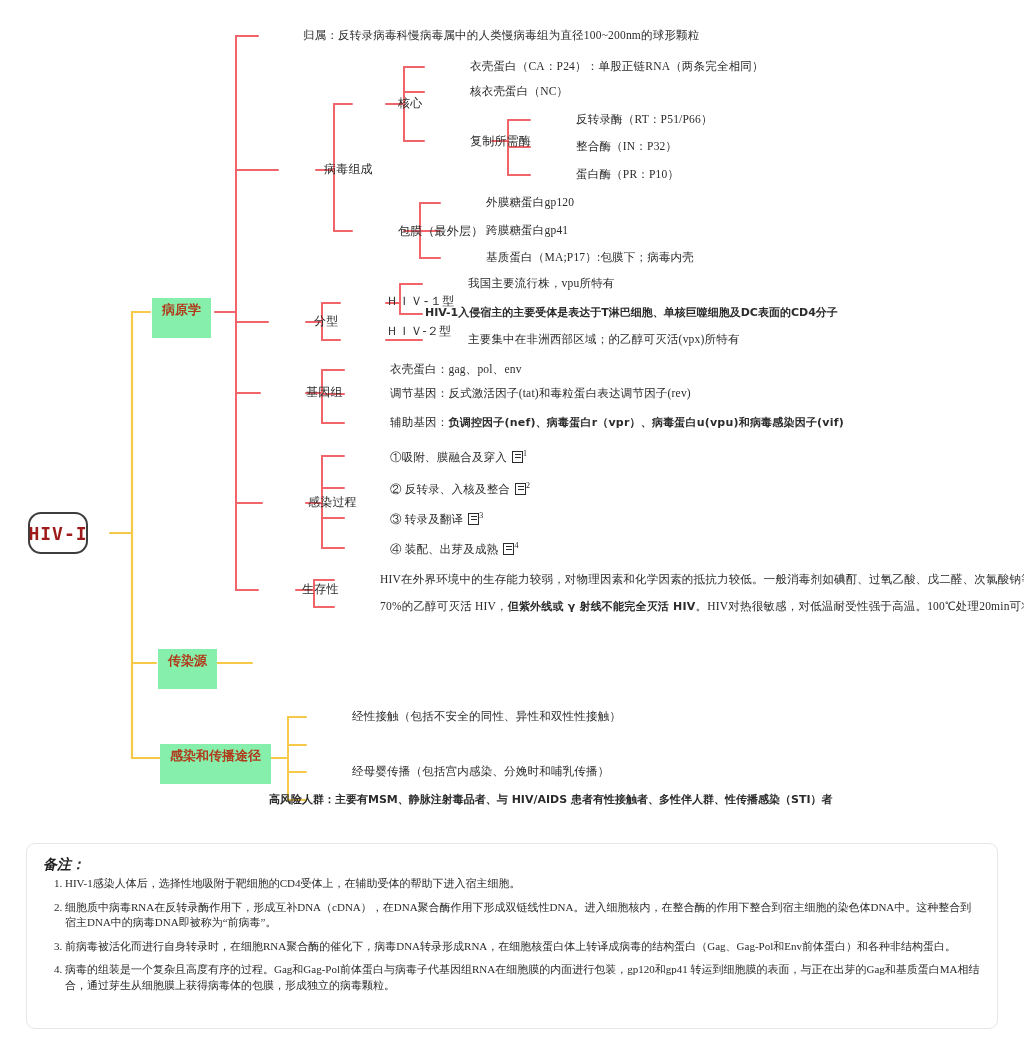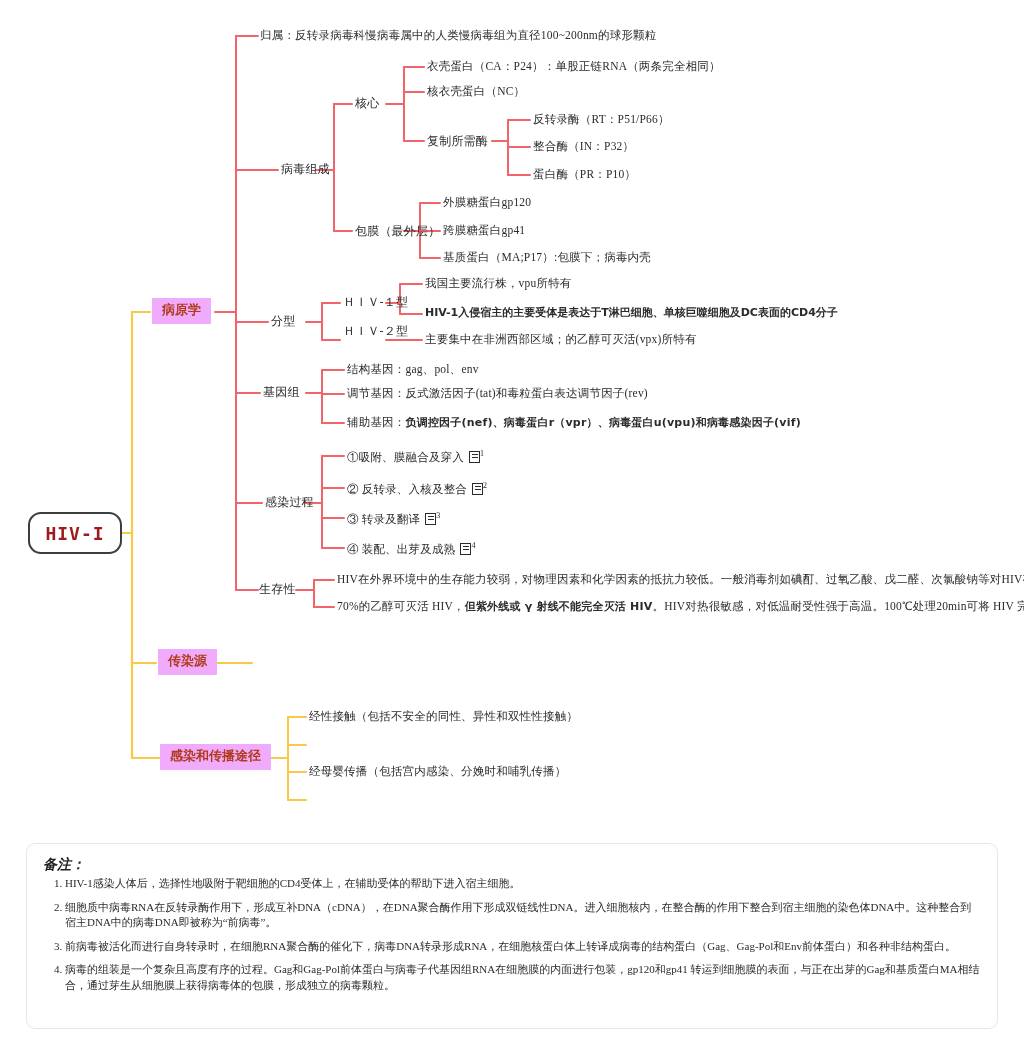--- a/index.html
+++ b/index.html
@@ -50,7 +50,7 @@
     color: #2b2b2b;
     font-family: "Liberation Serif", serif;
   }
-  .t.cn { letter-spacing: .2px; }
+  .t.cn { letter-spacing: .2px; margin-left: 43px; }
   .t.mid { font-size: 12px; }
   .b { font-weight: bold; font-family: "DejaVu Sans", sans-serif; font-size: 11px; }
   .sp { letter-spacing: 3px; }

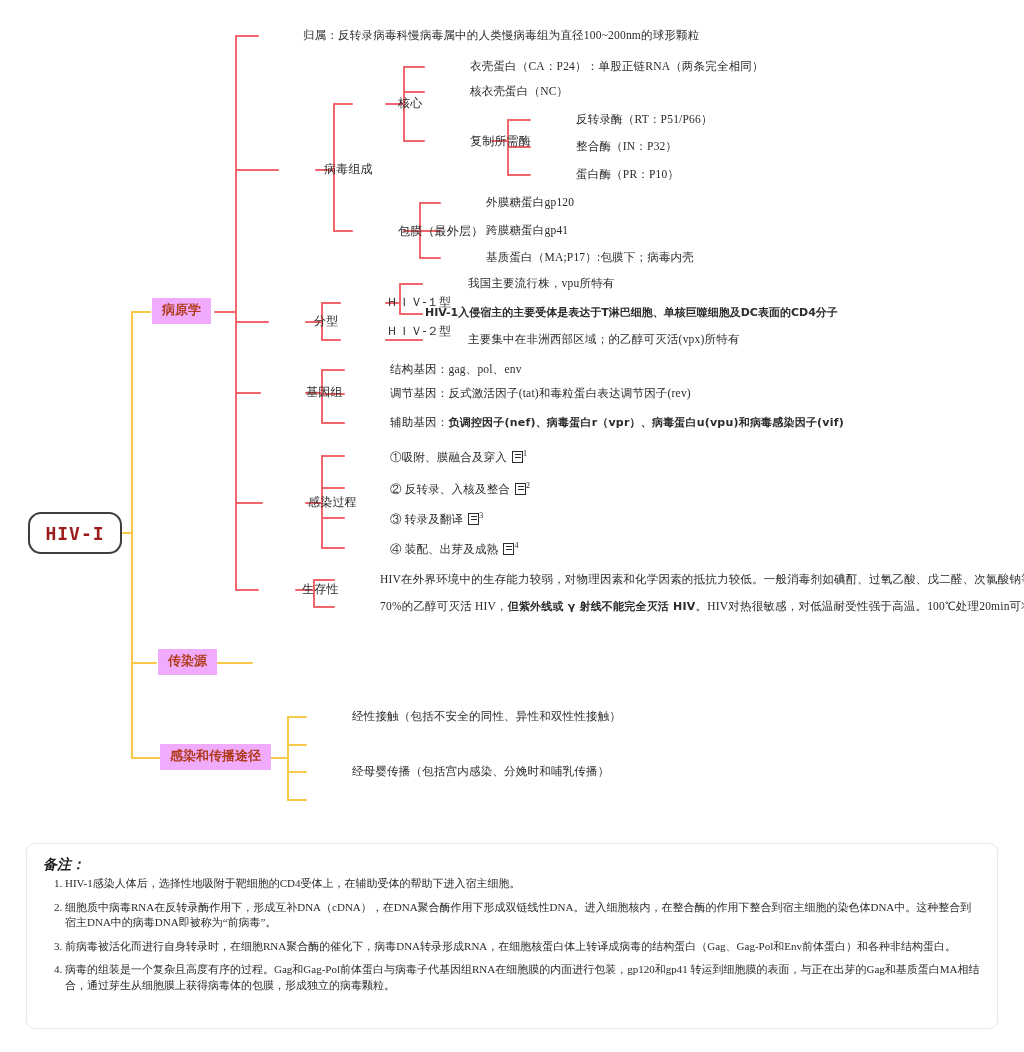--- a/index.html
+++ b/index.html
@@ -34,12 +34,12 @@
 
   
   .cat {
-    background: #f0abfc;
+    background: #86efac;
     color: #b03a1a;
     font-family: "DejaVu Sans", sans-serif;
     font-weight: bold;
     font-size: 13px;
-    padding: 5px 10px 6px 10px;
+    padding: 5px 10px 20px 10px;
     line-height: 1.15;
   }
 

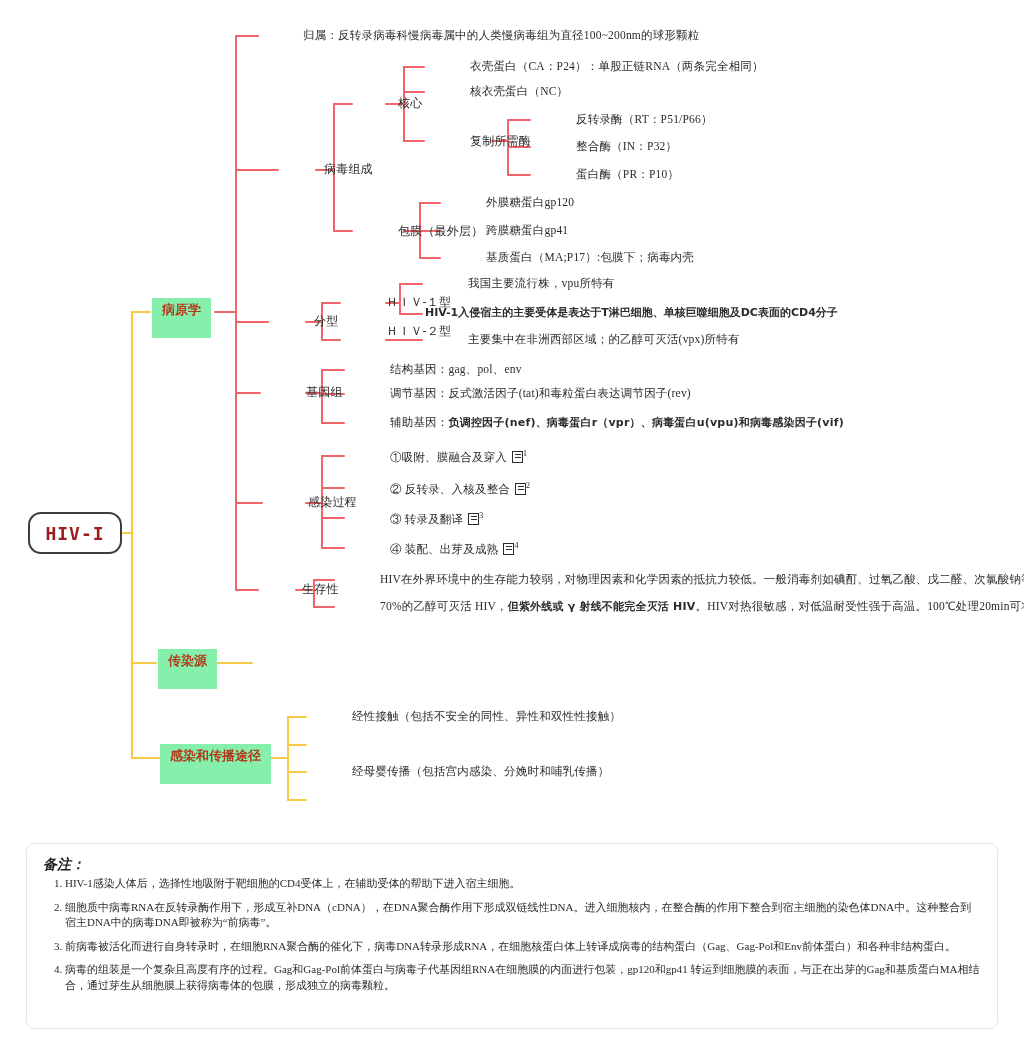--- a/index.html
+++ b/index.html
@@ -216,7 +216,7 @@
 
   <div class="node t mid cn" style="left:271px; top:314px;">分型</div>
 
-  <div class="node t mid cn sp" style="left:343px; top:295px;">ＨＩＶ-１型</div>
+  <div class="node t mid cn sp" style="left:343px; top:295px;font-family:Liberation Mono, monospace;">ＨＩＶ-１型</div>
   <div class="node t cn" style="left:425px; top:277px;">我国主要流行株，vpu所特有</div>
   <div class="node t b" style="left:425px; top:306px;">HIV-1入侵宿主的主要受体是表达于T淋巴细胞、单核巨噬细胞及DC表面的CD4分子</div>
 

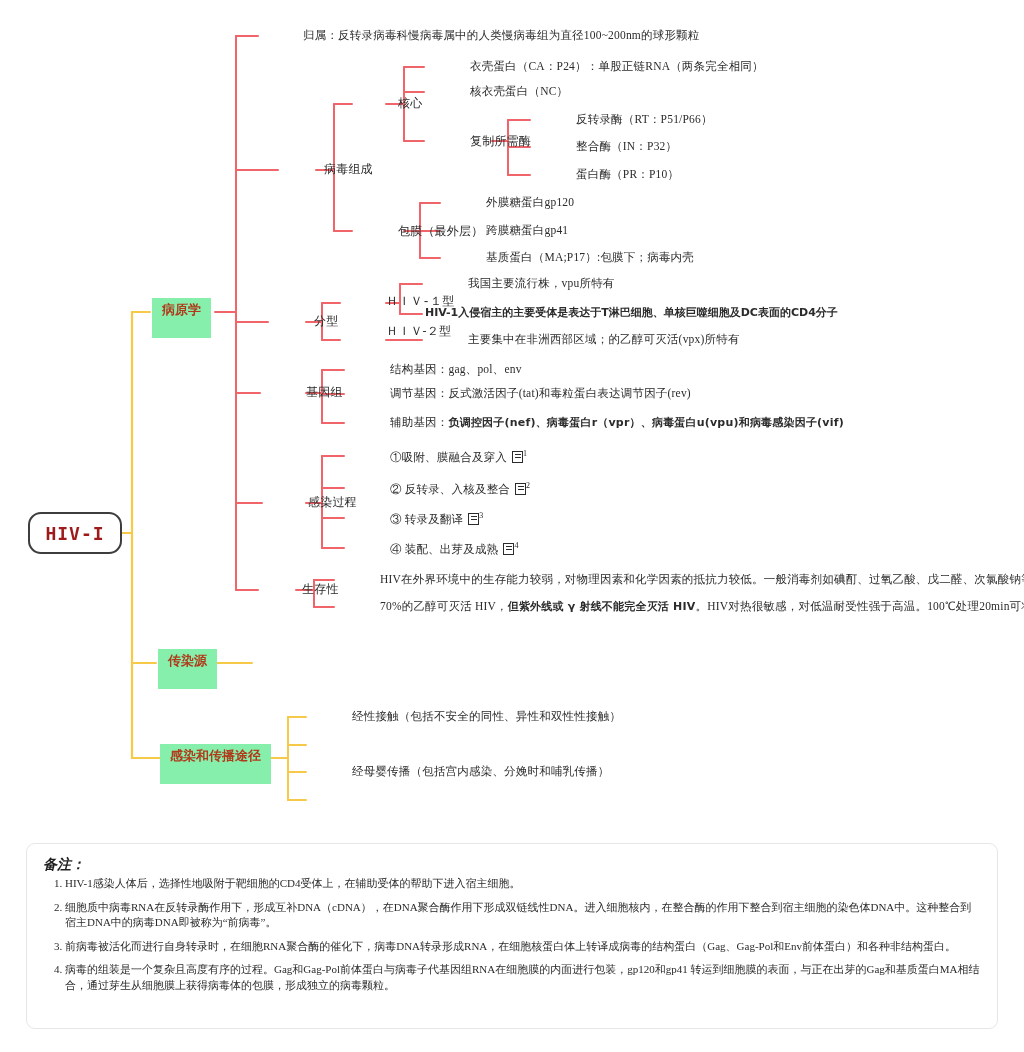--- a/index.html
+++ b/index.html
@@ -225,7 +225,7 @@
 
   <div class="node t mid cn" style="left:263px; top:385px;">基因组</div>
 
-  <div class="node t cn" style="left:347px; top:363px;">结构基因：gag、pol、env</div>
+  <div class="node t cn" style="left:347px; top:363px;">衣壳蛋白：gag、pol、env</div>
   <div class="node t cn" style="left:347px; top:387px;">调节基因：反式激活因子(tat)和毒粒蛋白表达调节因子(rev)</div>
   <div class="node t cn" style="left:347px; top:416px;">
     <span>辅助基因：</span><span class="b">负调控因子(nef)、病毒蛋白r（vpr）、病毒蛋白u(vpu)和病毒感染因子(vif)</span>

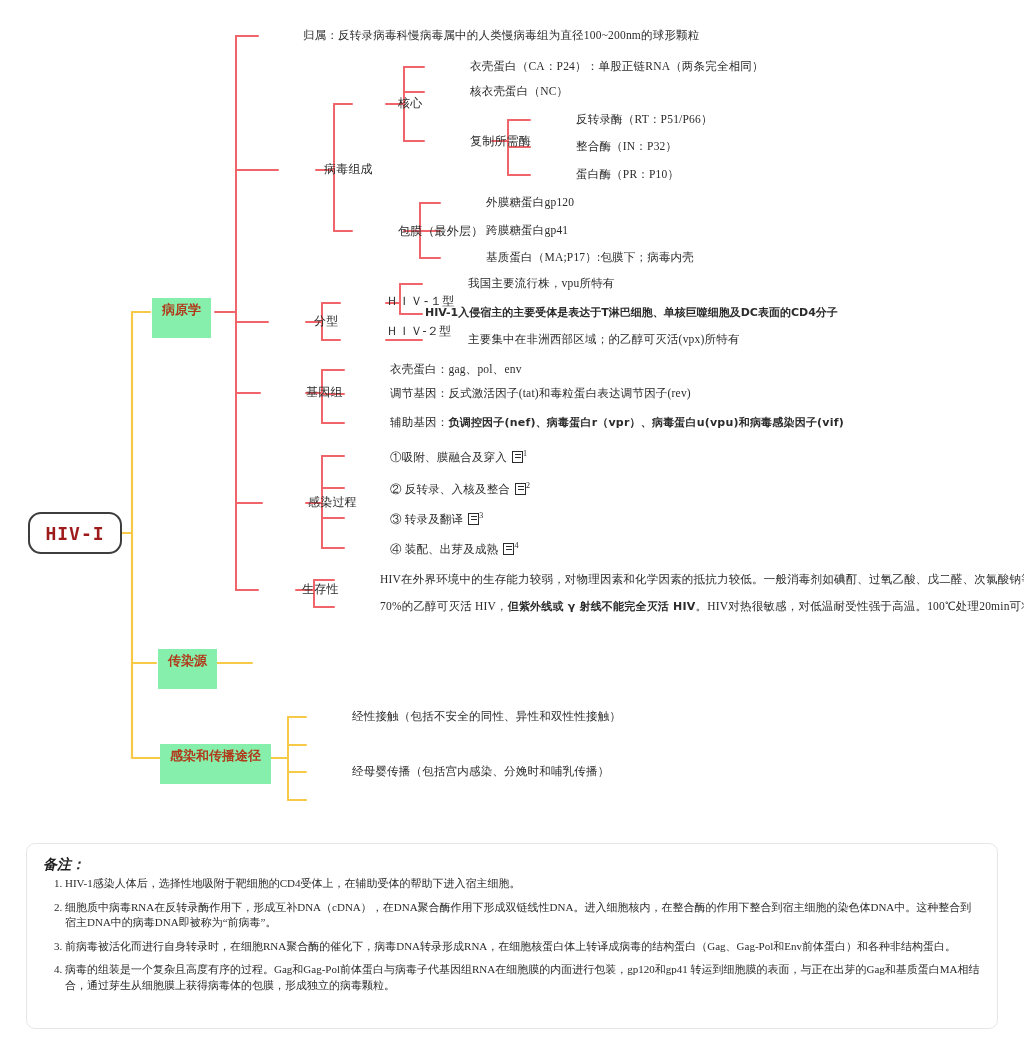--- a/index.html
+++ b/index.html
@@ -18,7 +18,7 @@
   
   .root {
     left: 28px; top: 512px;
-    width: 94px; height: 42px;
+    width: 60px; height: 42px;
     border: 2.5px solid #3d3d3d;
     border-radius: 13px;
     background: #ffffff;

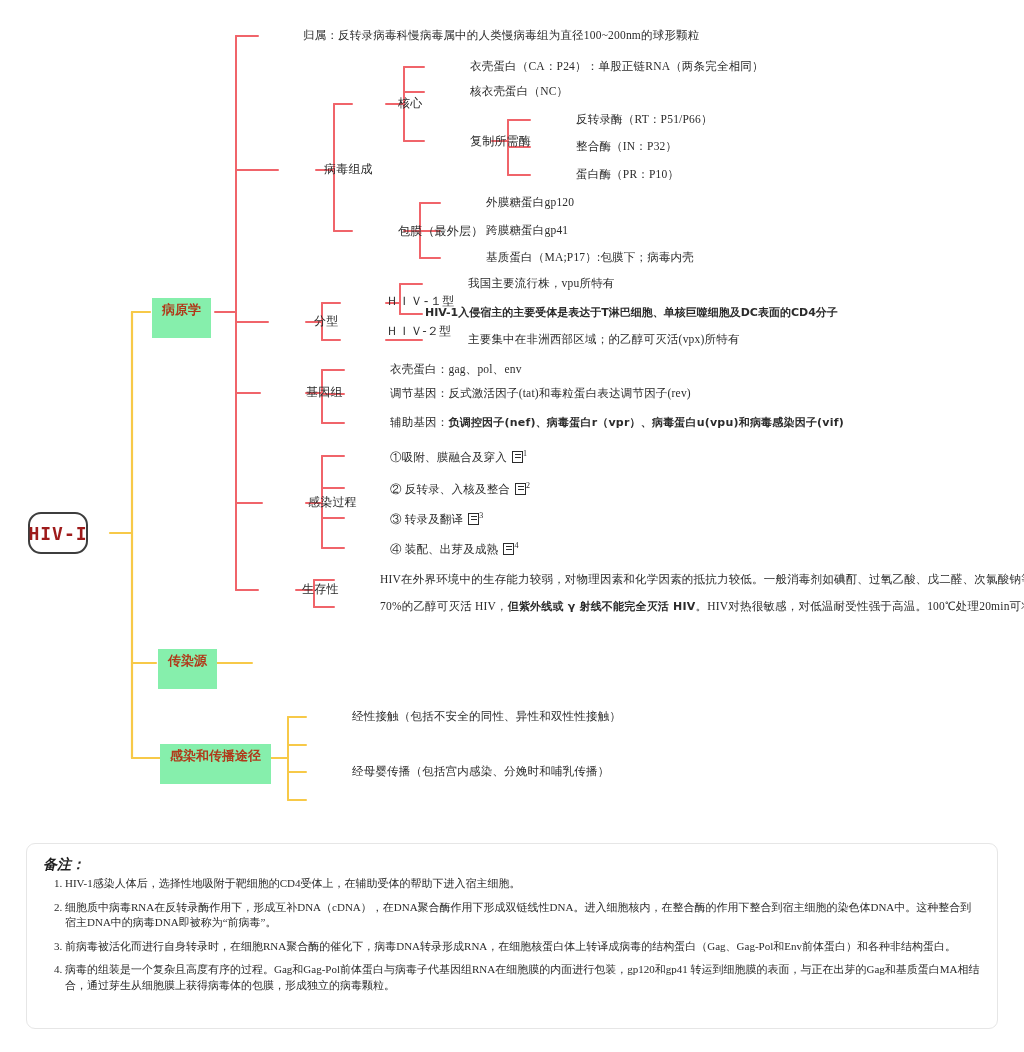--- a/index.html
+++ b/index.html
@@ -256,6 +256,7 @@
 
   <div class="node t cn" style="left:309px; top:710px;">经性接触（包括不安全的同性、异性和双性性接触）</div>
   <div class="node t cn" style="left:309px; top:765px;">经母婴传播（包括宫内感染、分娩时和哺乳传播）</div>
+  <div class="node t b" style="left:269px; top:793px;">高风险人群：主要有MSM、静脉注射毒品者、与 HIV/AIDS 患者有性接触者、多性伴人群、性传播感染（STI）者</div>
 
   <div class="footnote">
     <div class="fn-title">备注：</div>

